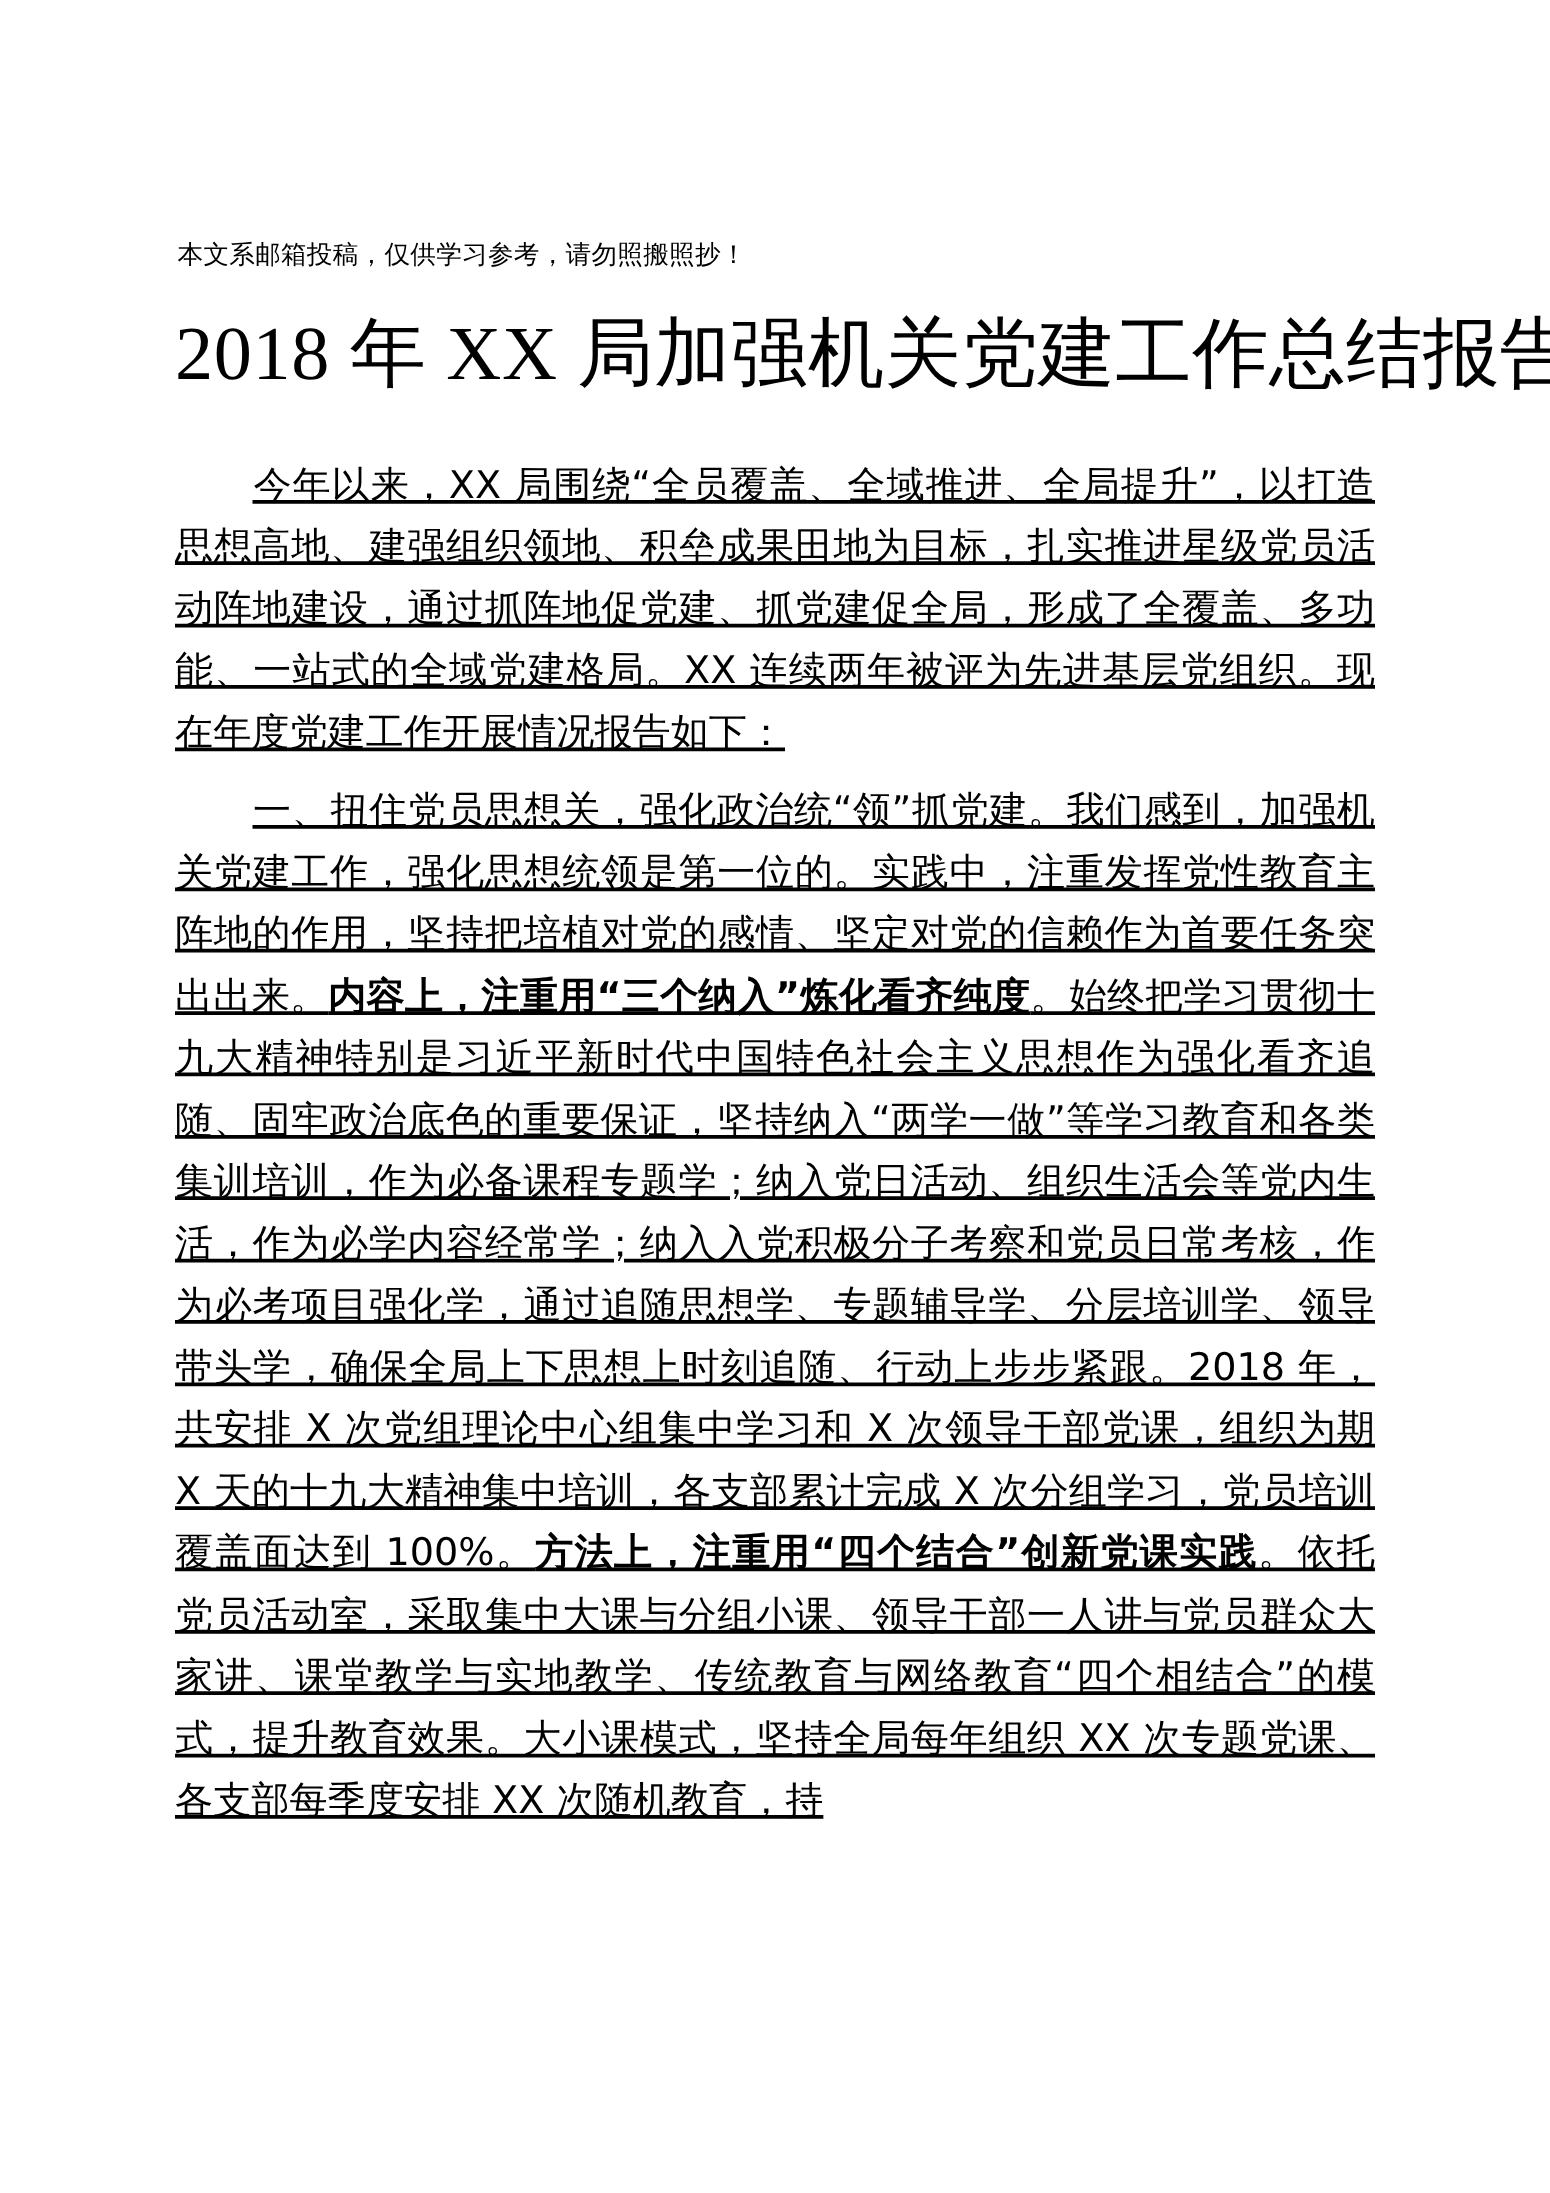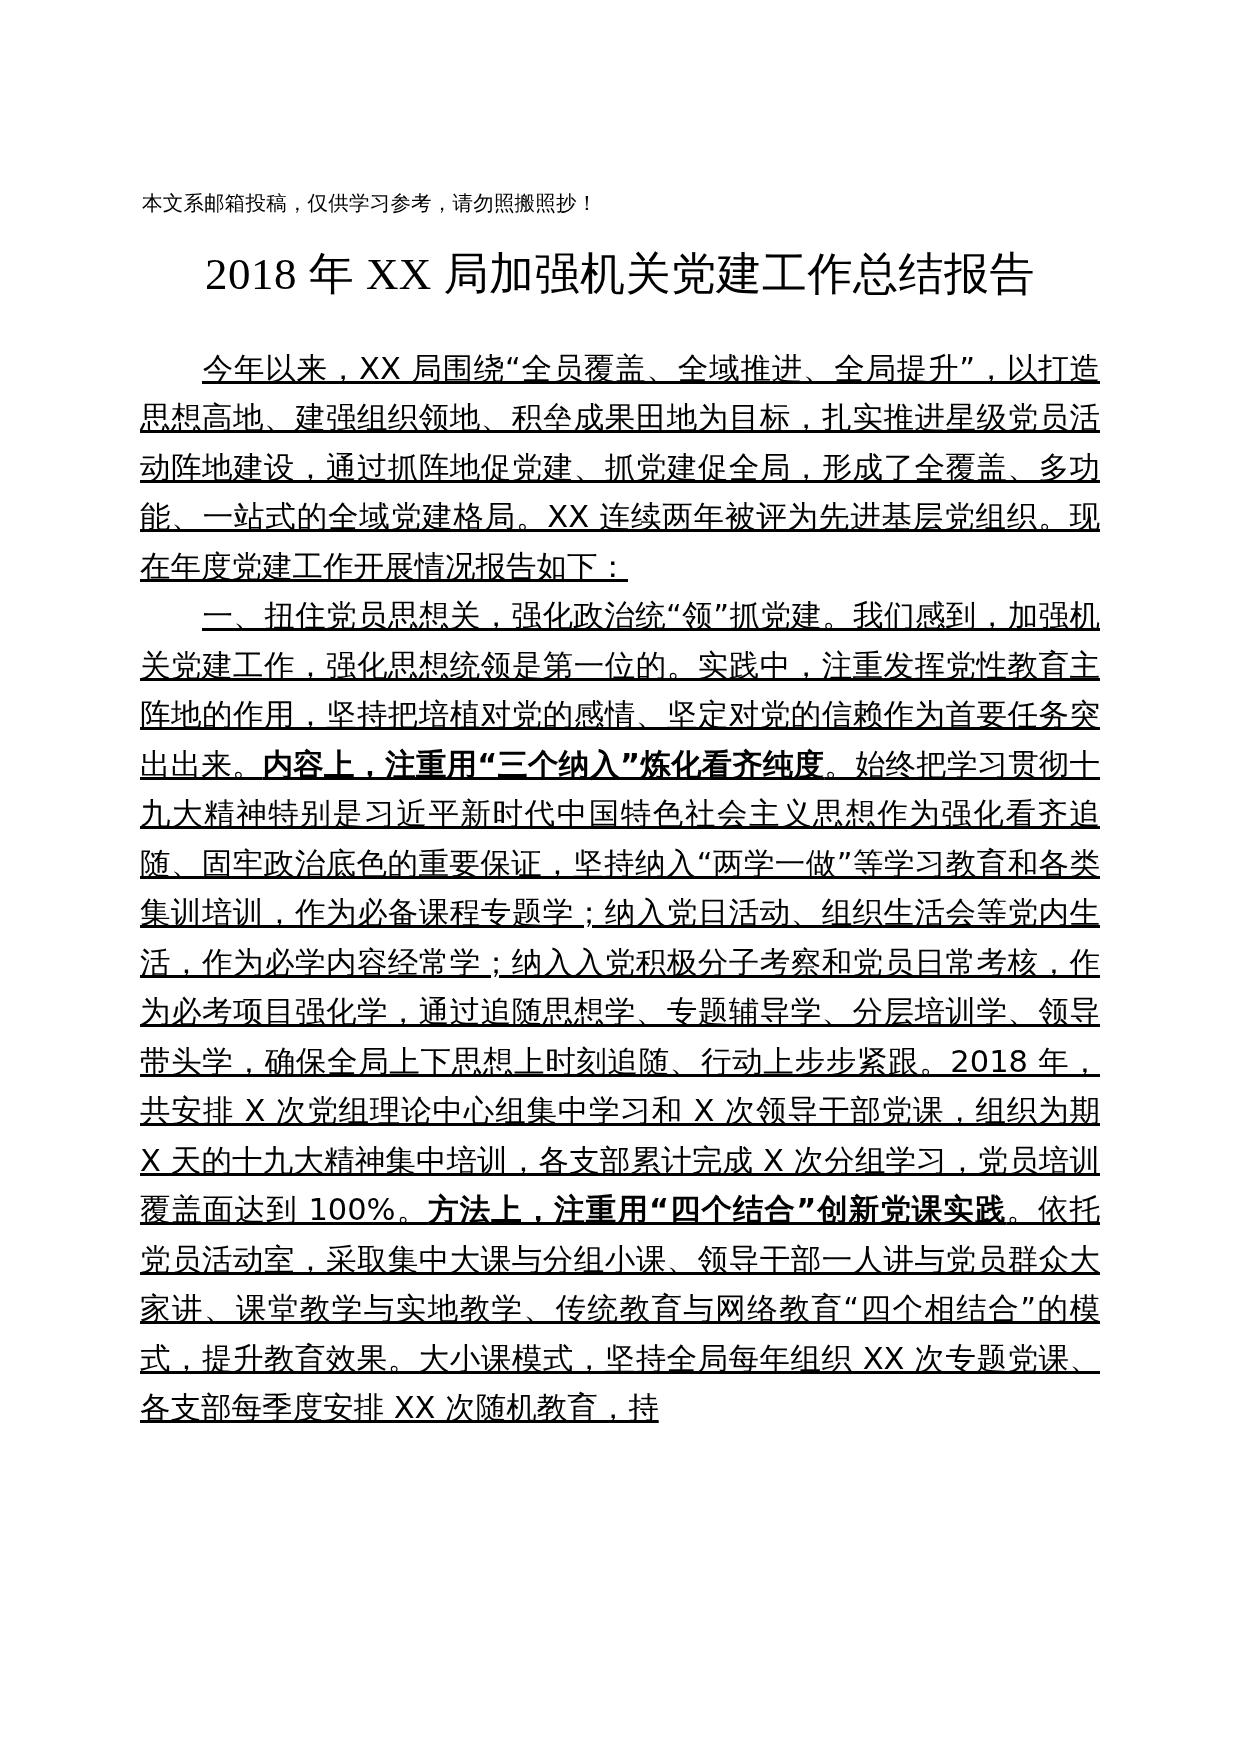--- a/index.html
+++ b/index.html
@@ -33,7 +33,7 @@
   }
   .doc-title {
     font-family: "Liberation Serif", "DejaVu Serif", serif;
-    font-size: 45px;
+    font-size: 61px;
     line-height: 1.25;
     text-align: center;
     margin: 0 0 42px 0;

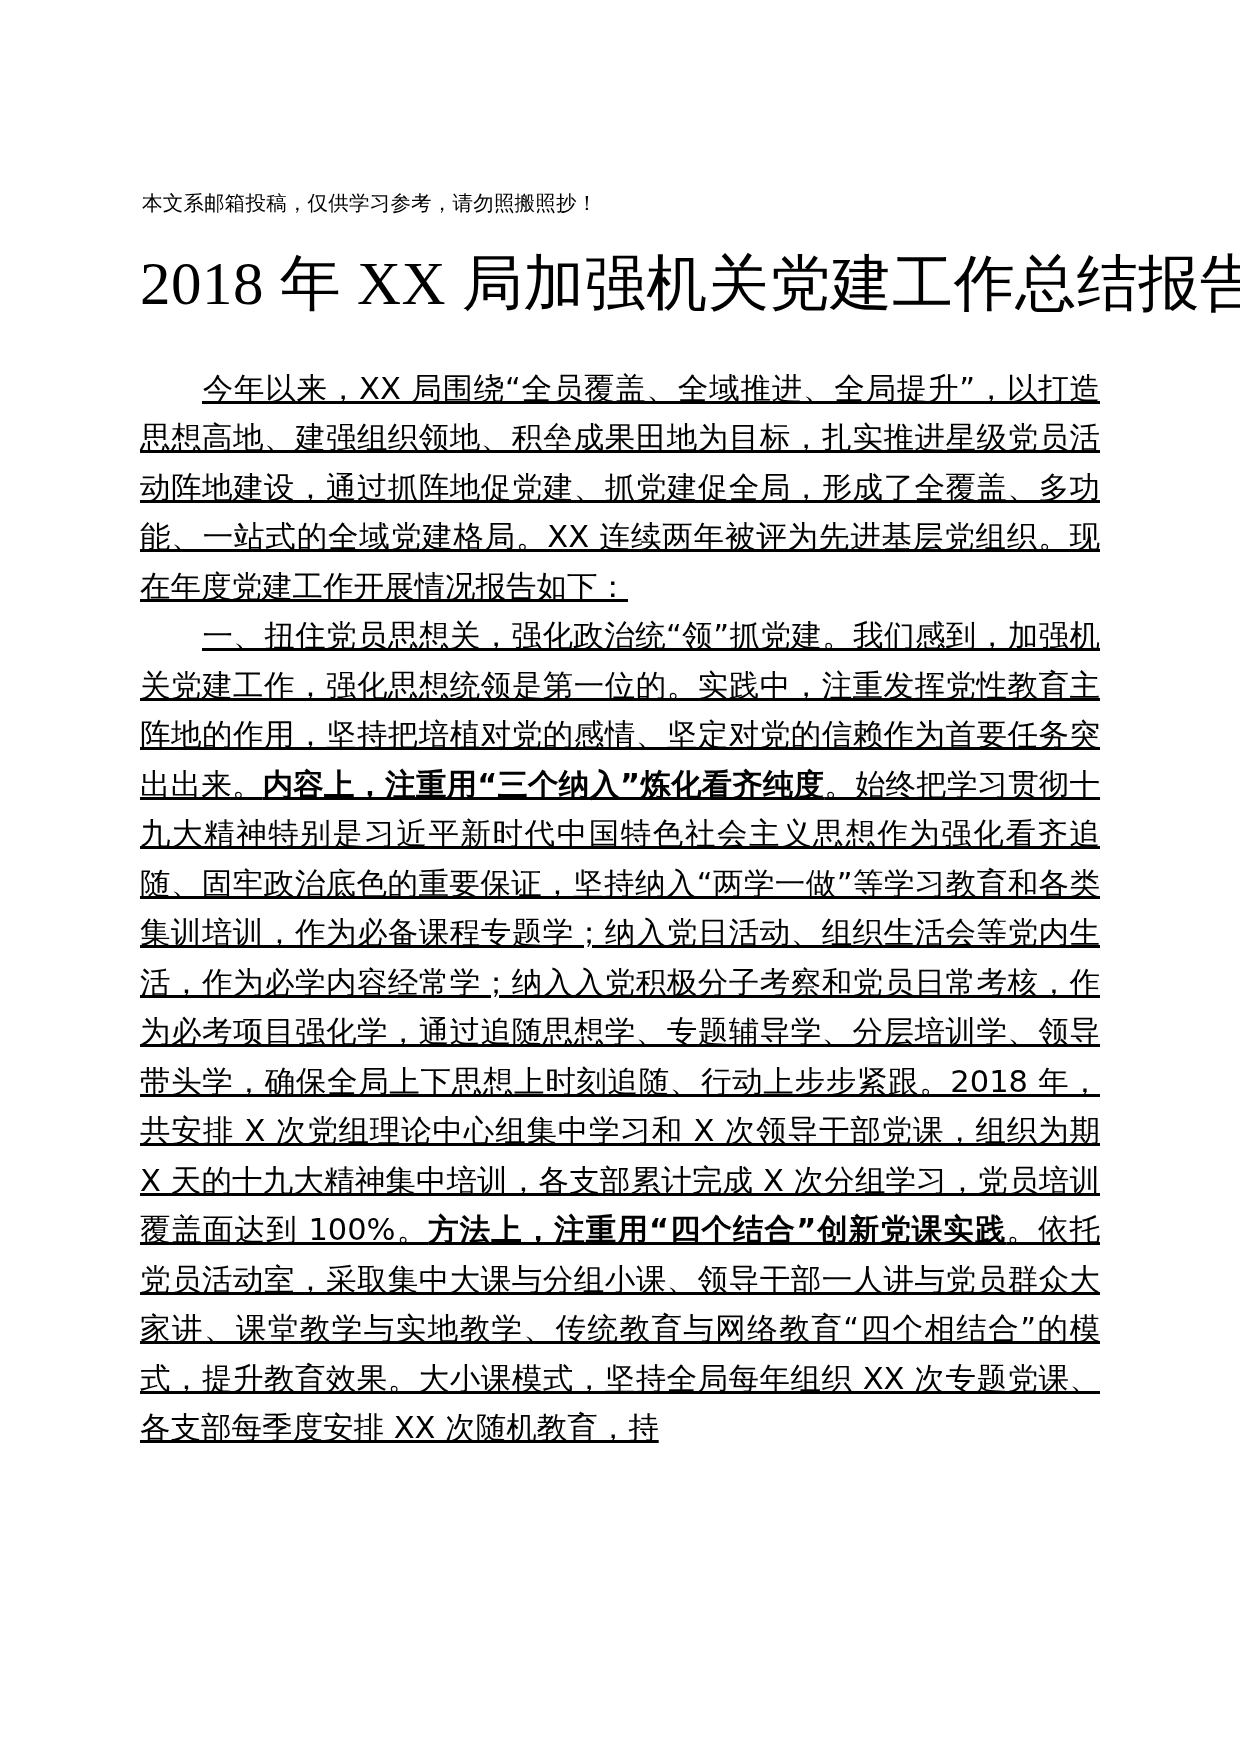--- a/index.html
+++ b/index.html
@@ -54,7 +54,7 @@
     text-decoration: underline;
   }
   .body-text + .body-text {
-    margin-top: 0;
+    margin-top: 13px;
   }
   .indent {
     display: inline-block;

